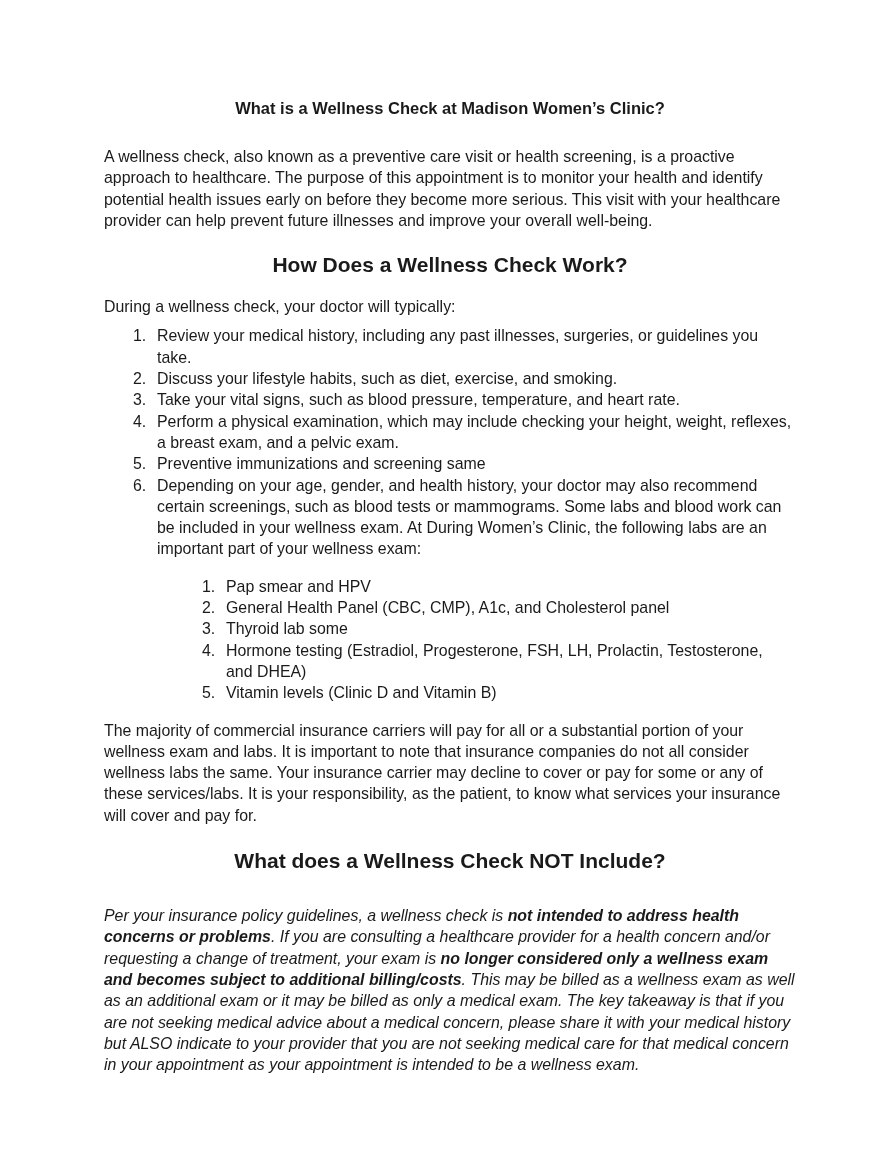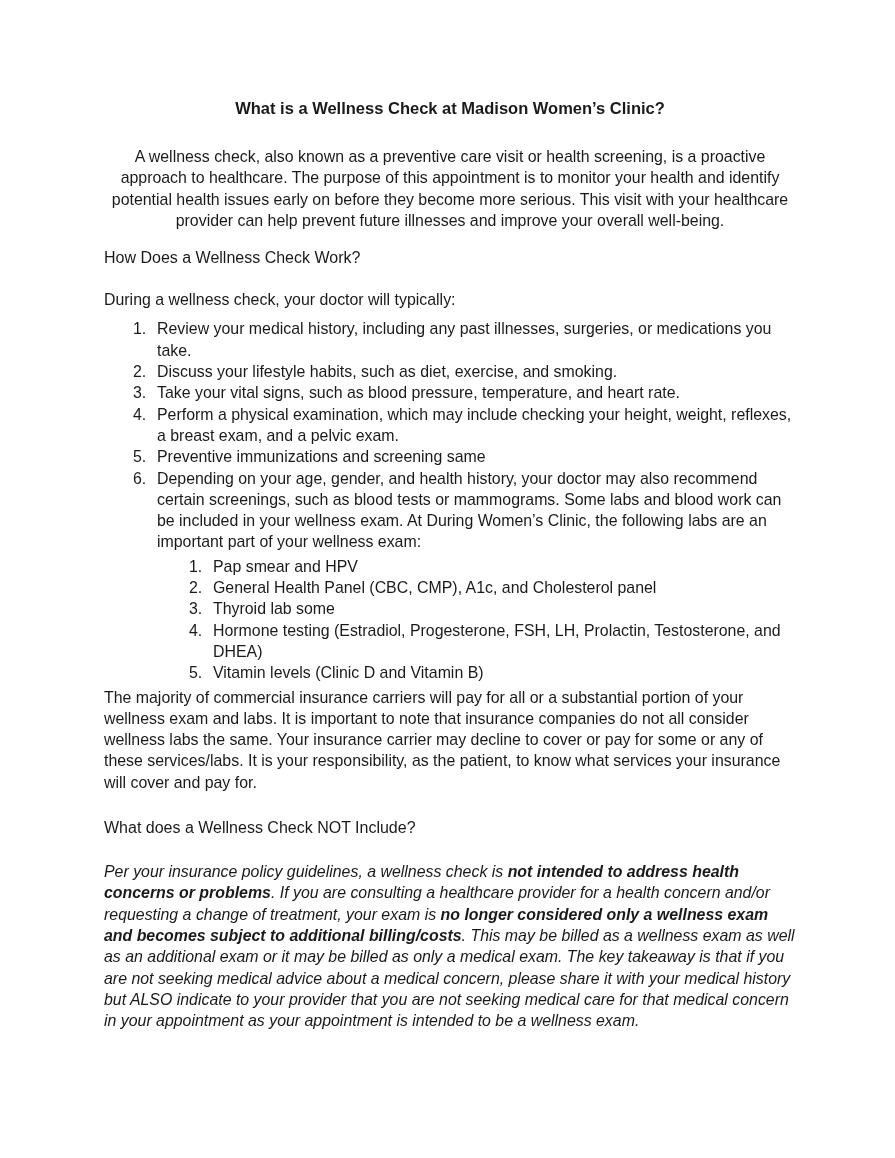--- a/index.html
+++ b/index.html
@@ -9,7 +9,7 @@
   .title { text-align: center; font-weight: bold; font-size: 16.5px; line-height: 22px; margin: 0 0 27px 0; }
   .subtitle { font-weight: normal; font-size: 16px; line-height: 21px; margin: 0; }
   p { font-size: 15.9px; line-height: 21.3px; margin: 0; }
-  .intro { margin-bottom: 16px; text-align: center; }
+  .intro { margin-bottom: 23px; }
   .how-title { margin-bottom: 21px; }
   .lead { margin: 0 0 8px 0; }
   ol.main { margin: 0; padding: 0 0 0 53px; font-size: 15.9px; line-height: 21.3px; list-style: none; counter-reset: m; }

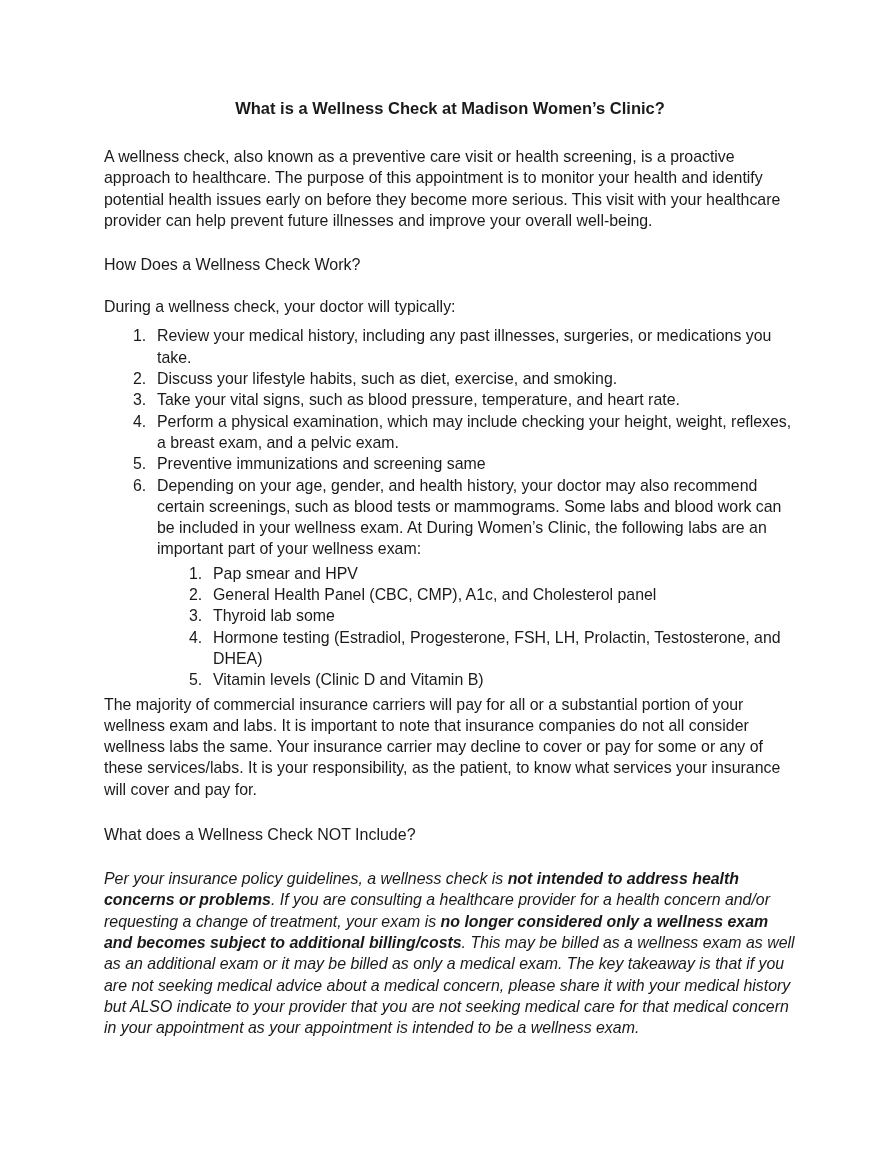--- a/index.html
+++ b/index.html
@@ -7,7 +7,7 @@
          font-family: "Liberation Sans", sans-serif; color: #1a1a1a; }
   .page { position: absolute; left: 104px; top: 97px; width: 692px; }
   .title { text-align: center; font-weight: bold; font-size: 16.5px; line-height: 22px; margin: 0 0 27px 0; }
-  .subtitle { font-weight: normal; font-size: 16px; line-height: 21px; margin: 0; }
+  .subtitle { text-align: center; font-weight: bold; font-size: 21px; line-height: 21px; margin: 0; }
   p { font-size: 15.9px; line-height: 21.3px; margin: 0; }
   .intro { margin-bottom: 23px; }
   .how-title { margin-bottom: 21px; }

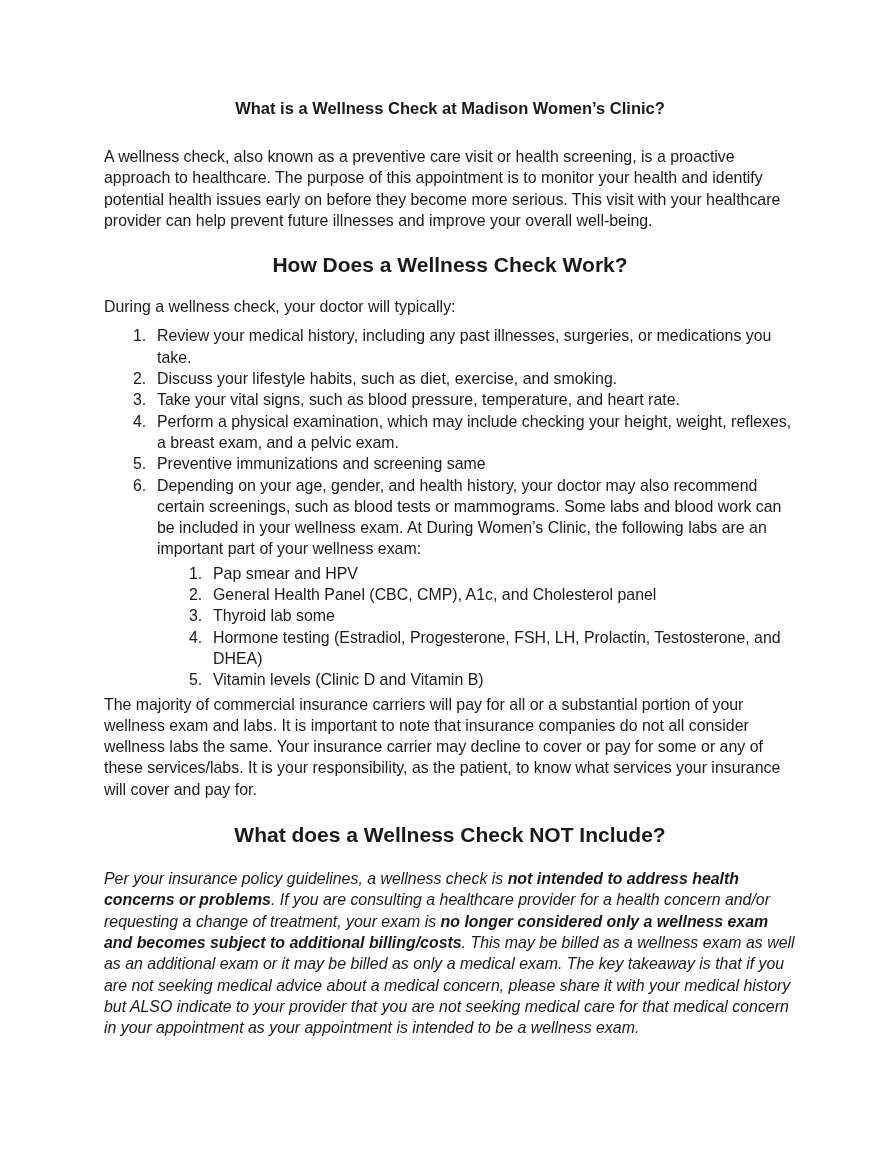--- a/index.html
+++ b/index.html
@@ -36,7 +36,7 @@
   <p class="lead">During a wellness check, your doctor will typically:</p>
 
   <ol class="main">
-    <li>Review your medical history, including any past illnesses, surgeries, or medications you take.</li>
+    <li>Review your medical history, including any past illnesses, surgeries, or guidelines you take.</li>
     <li>Discuss your lifestyle habits, such as diet, exercise, and smoking.</li>
     <li>Take your vital signs, such as blood pressure, temperature, and heart rate.</li>
     <li>Perform a physical examination, which may include checking your height, weight, reflexes, a breast exam, and a pelvic exam.</li>

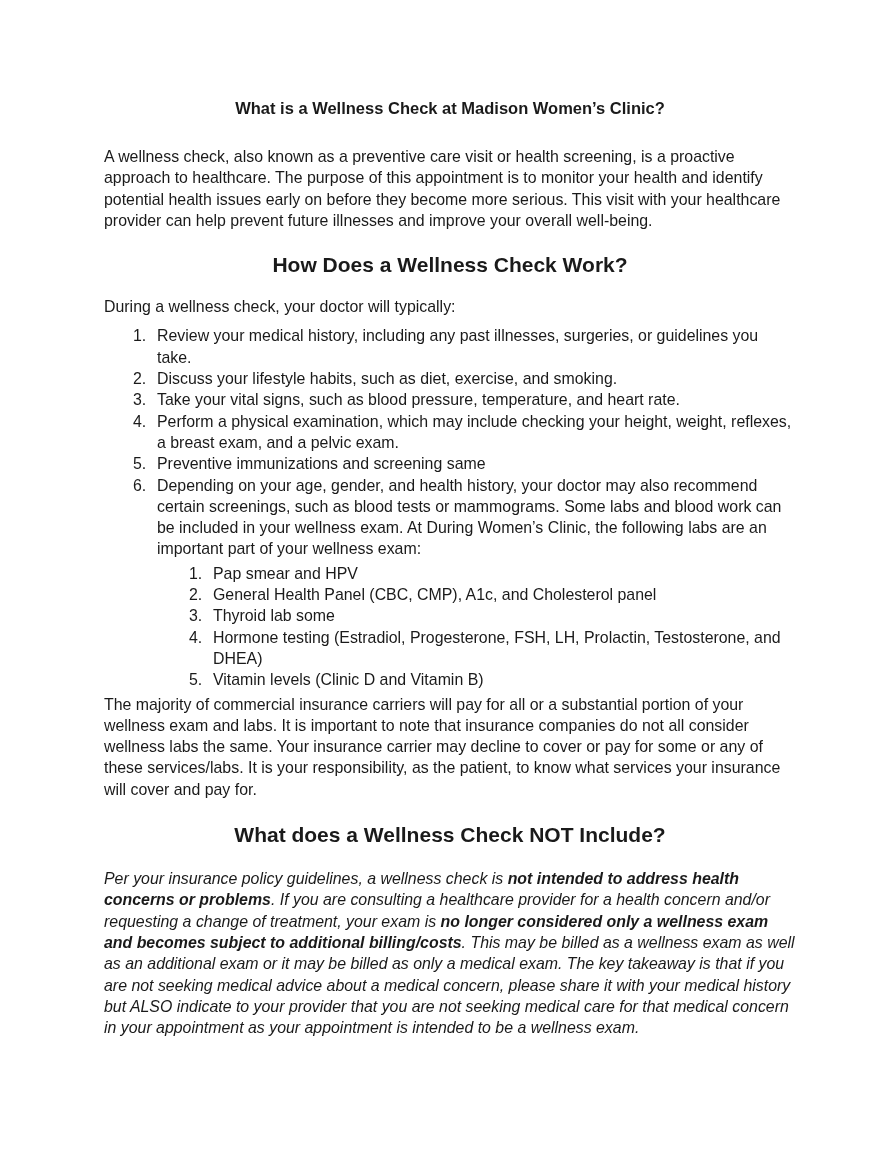--- a/index.html
+++ b/index.html
@@ -15,7 +15,7 @@
   ol.main { margin: 0; padding: 0 0 0 53px; font-size: 15.9px; line-height: 21.3px; list-style: none; counter-reset: m; }
   ol.main > li { position: relative; counter-increment: m; }
   ol.main > li::before { content: counter(m) "."; position: absolute; left: -24px; }
-  ol.sub { margin: 3px; padding: 0 0 0 53px; list-style: none; counter-reset: s; }
+  ol.sub { margin: 16px; padding: 0 0 0 53px; list-style: none; counter-reset: s; }
   ol.sub > li { position: relative; counter-increment: s; }
   ol.sub > li::before { content: counter(s) "."; position: absolute; left: -24px; }
   .insurance { margin-bottom: 24px; }

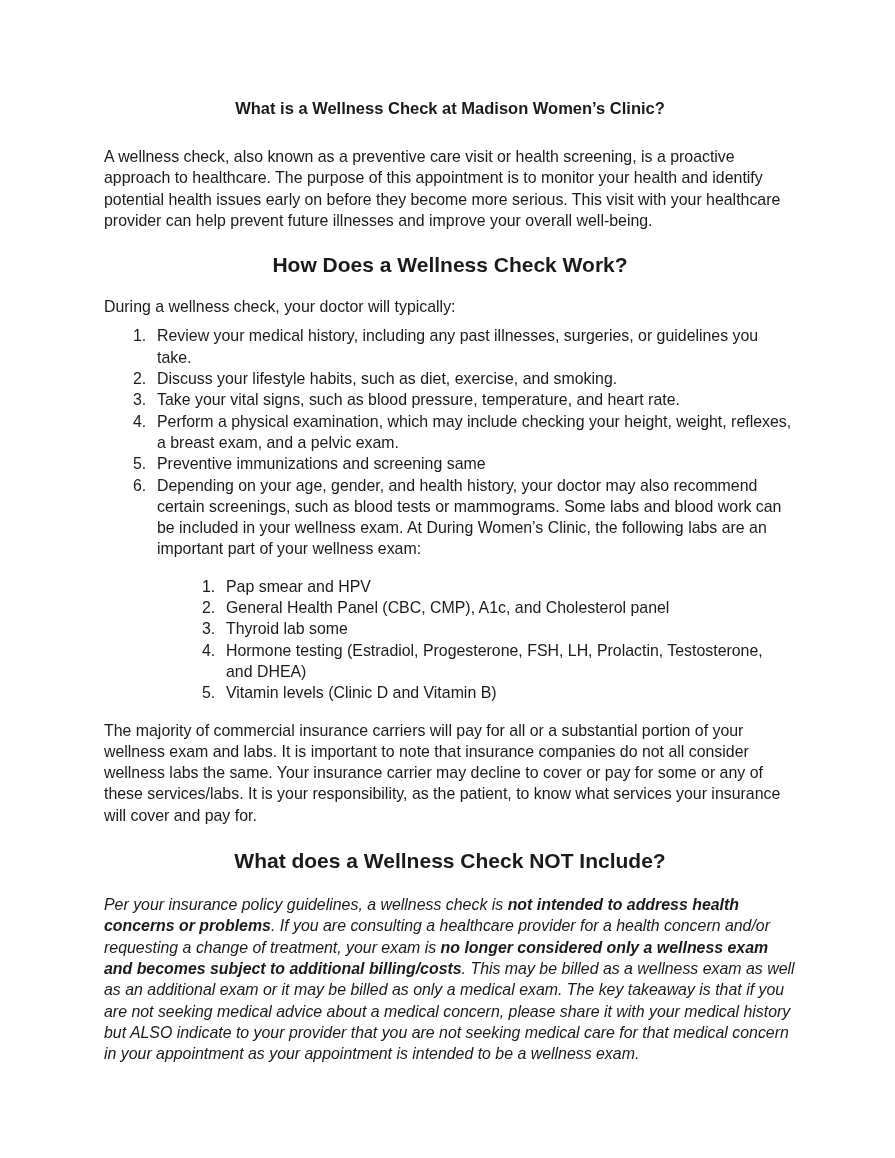--- a/index.html
+++ b/index.html
@@ -19,7 +19,7 @@
   ol.sub > li { position: relative; counter-increment: s; }
   ol.sub > li::before { content: counter(s) "."; position: absolute; left: -24px; }
   .insurance { margin-bottom: 24px; }
-  .not-title { margin-bottom: 23px; }
+  .not-title { margin-bottom: 34px; }
   .italic { font-style: italic; }
   .italic b { font-weight: bold; }
 </style>

